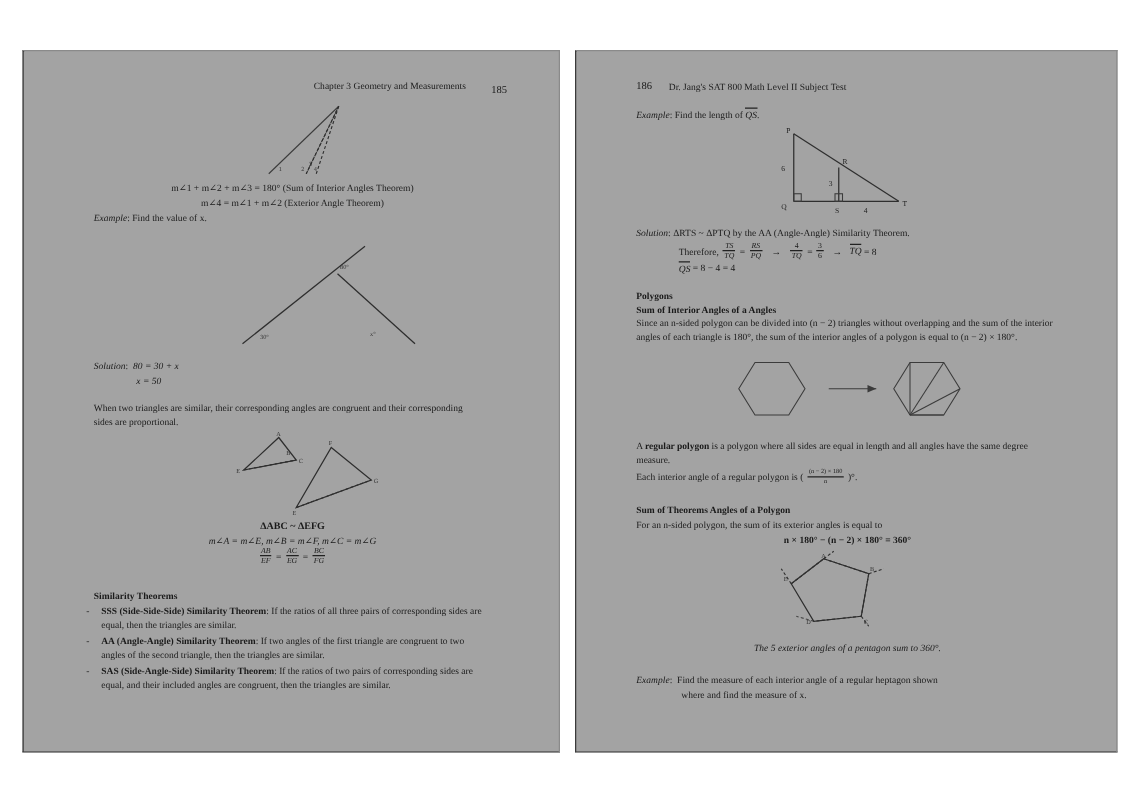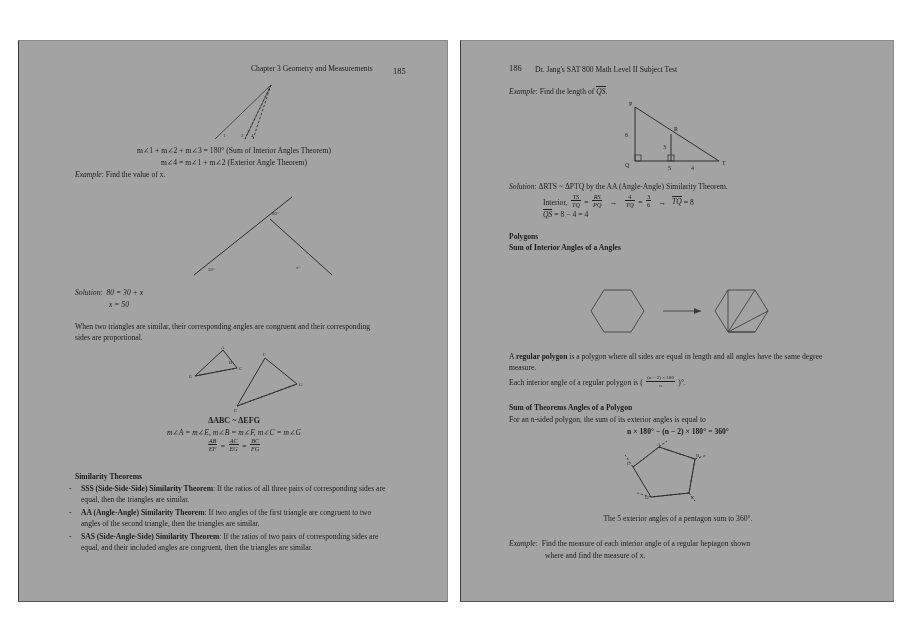--- a/index.html
+++ b/index.html
@@ -215,7 +215,7 @@
       </div>
 
       <div class="t" style="left:82px; top:152px;">
-        <span>Interior,</span>
+        <span>Therefore,</span>
         <span class="frac">
           <span class="num mi">TS</span>
           <span class="den mi">TQ</span>

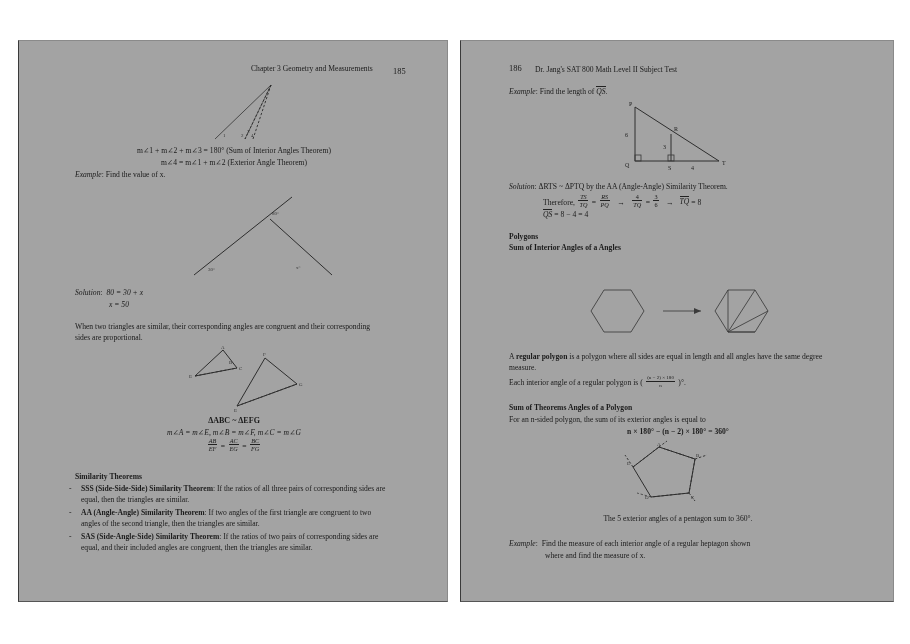--- a/index.html
+++ b/index.html
@@ -245,6 +245,7 @@
 
       <div class="t bold" style="left:48px; top:190px;">Polygons</div>
       <div class="t bold" style="left:48px; top:201px;">Sum of Interior Angles of a Angles</div>
+      <div class="body-block" style="left:48px; top:212px; width:336px;">Since an n-sided polygon can be divided into (n − 2) triangles without overlapping and the sum of the interior angles of each triangle is 180°, the sum of the interior angles of a polygon is equal to (n − 2) × 180°.</div>
 
       <div class="fig" style="left:120px; top:243px;">
         <svg width="200" height="54" viewBox="0 0 200 54">

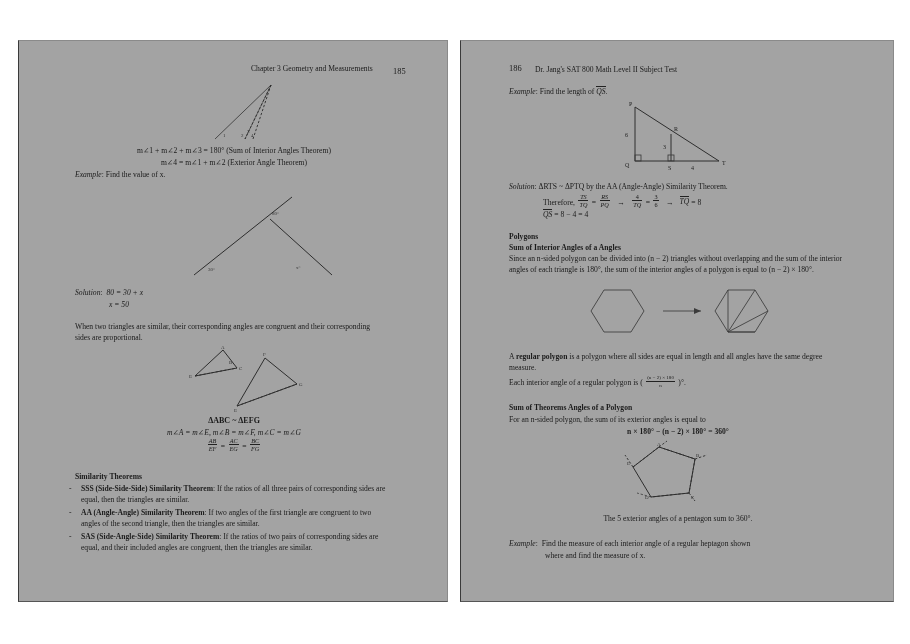--- a/index.html
+++ b/index.html
@@ -297,7 +297,7 @@
         </svg>
       </div>
 
-      <div class="t ctr" style="left:0; width:434px; top:472px;">The 5 exterior angles of a pentagon sum to 360°.</div>
+      <div class="t ctr" style="left:0; width:434px; top:472px;font-style:italic;">The 5 exterior angles of a pentagon sum to 360°.</div>
 
       <div class="t" style="left:48px; top:497px;">
         <span class="ital">Example</span><span>:&nbsp; </span><span>Find the measure of each interior angle of a regular heptagon shown</span>

